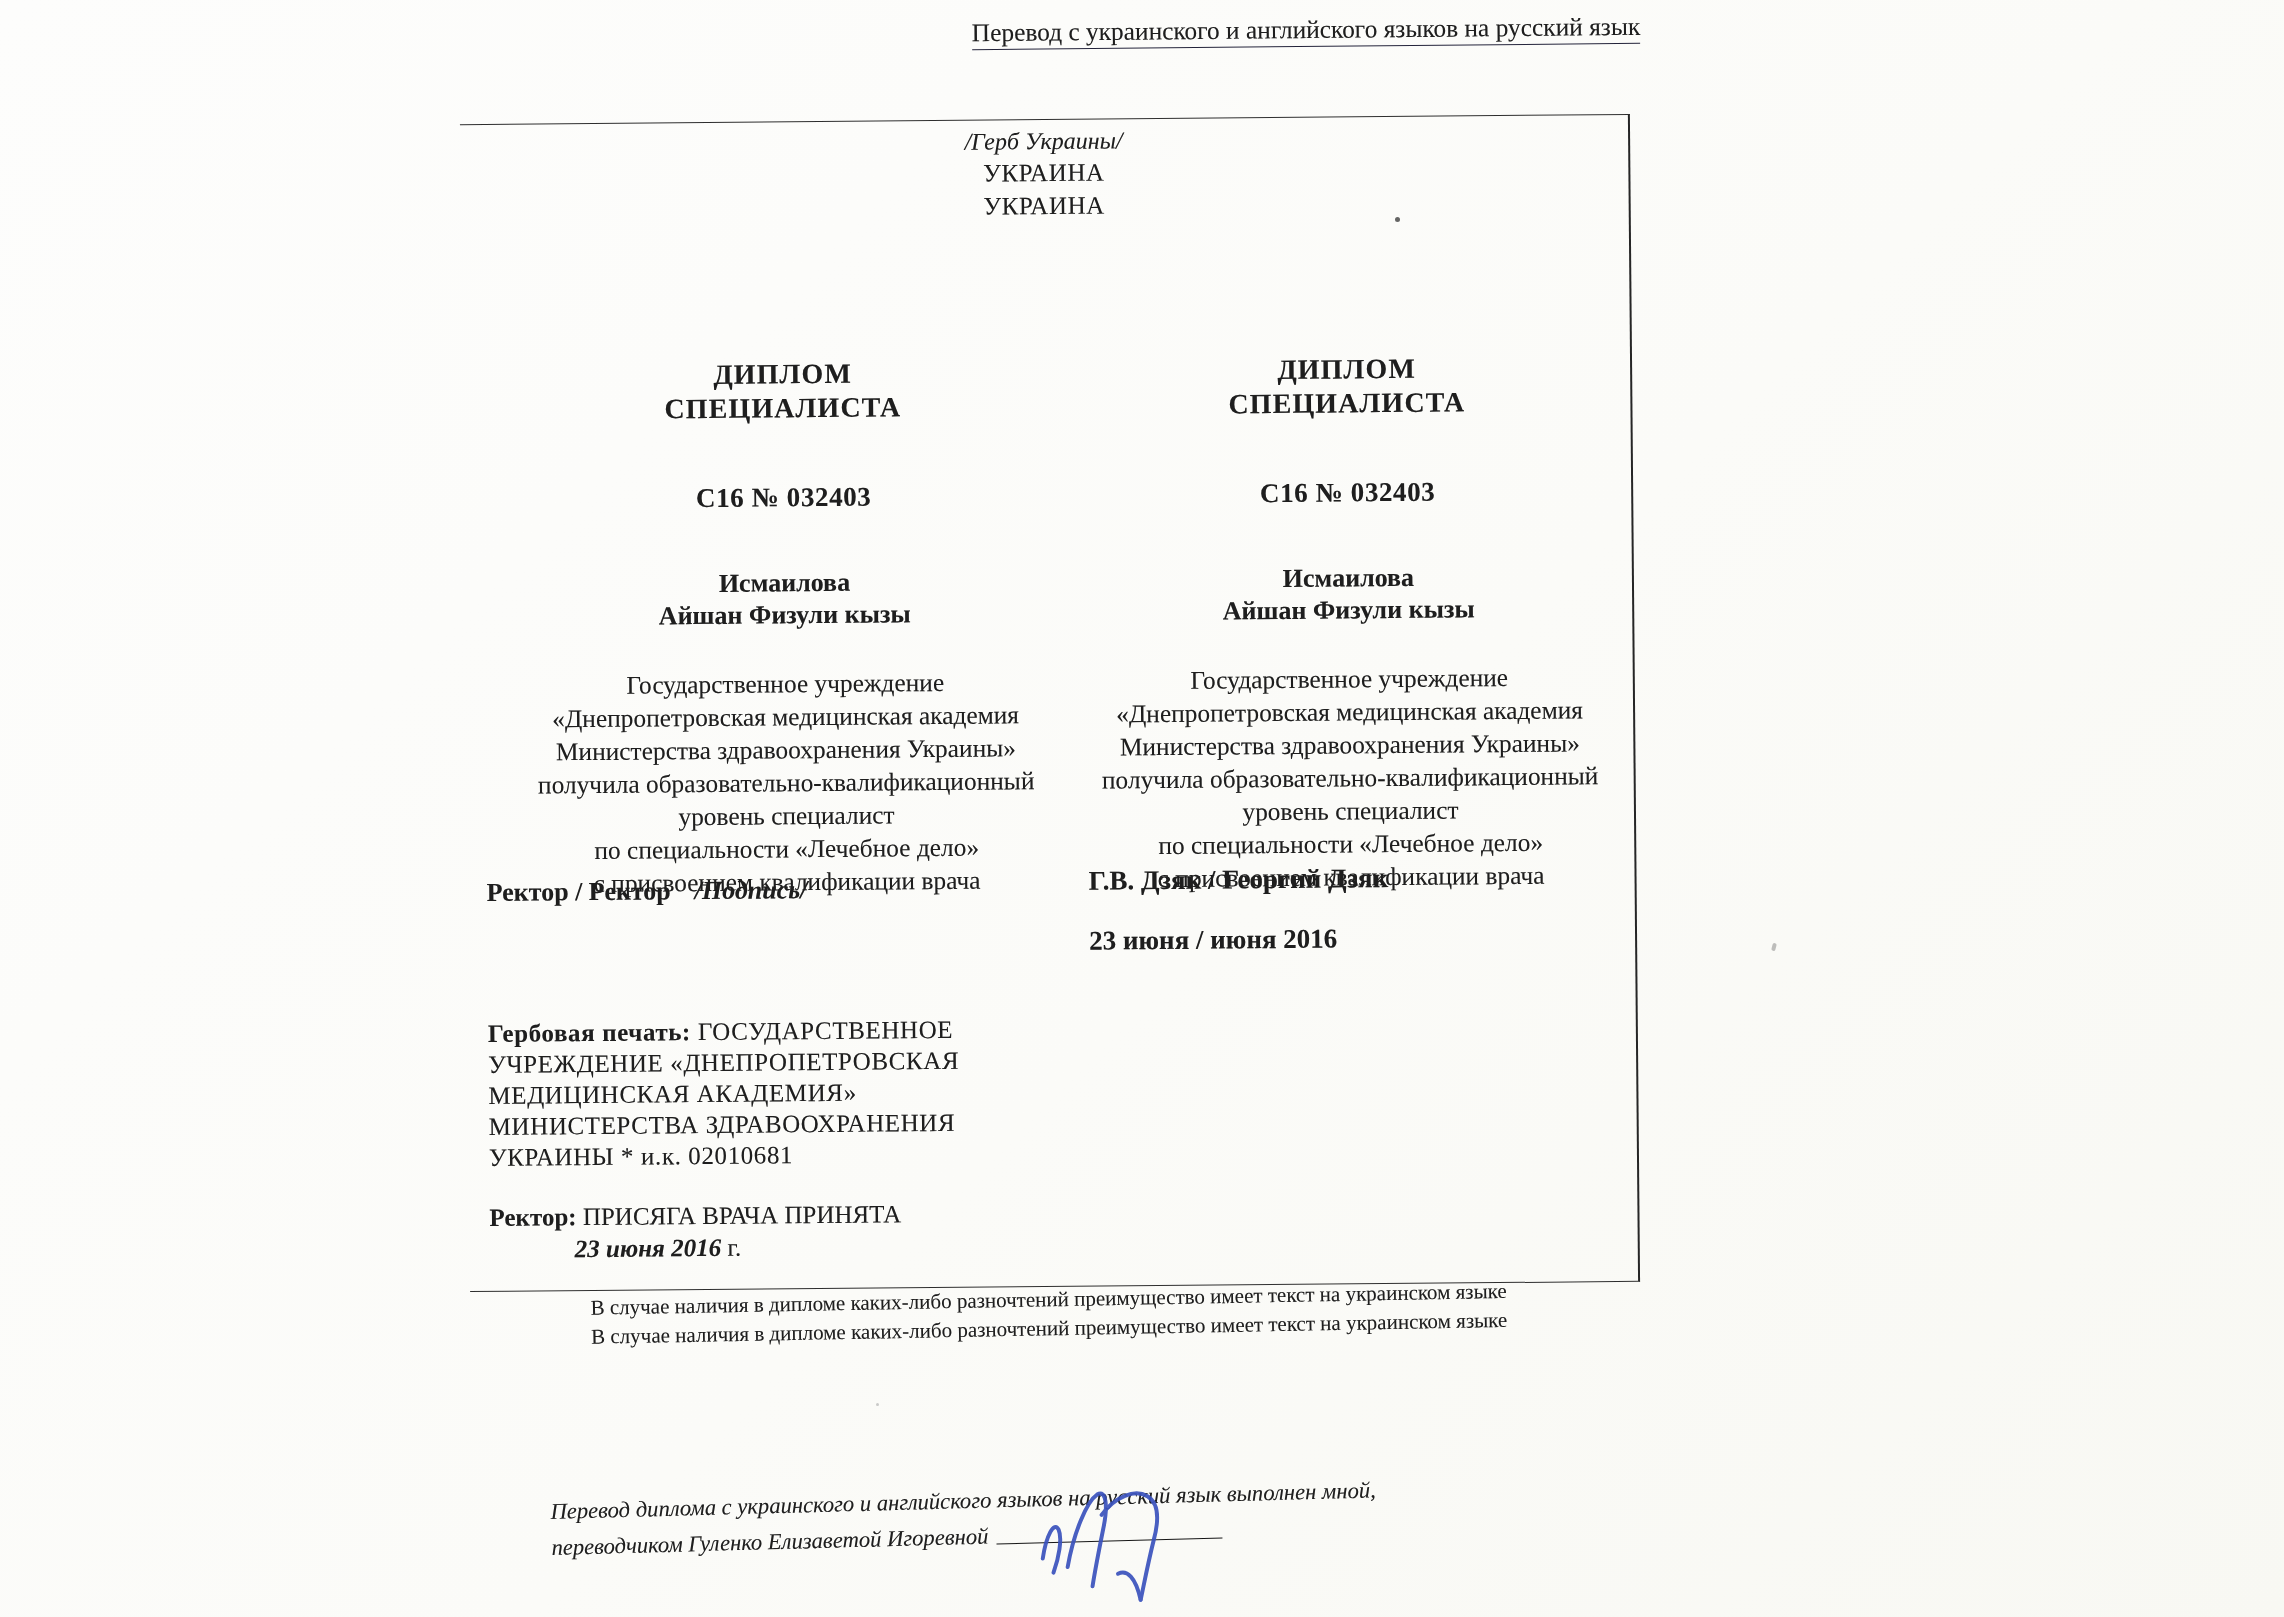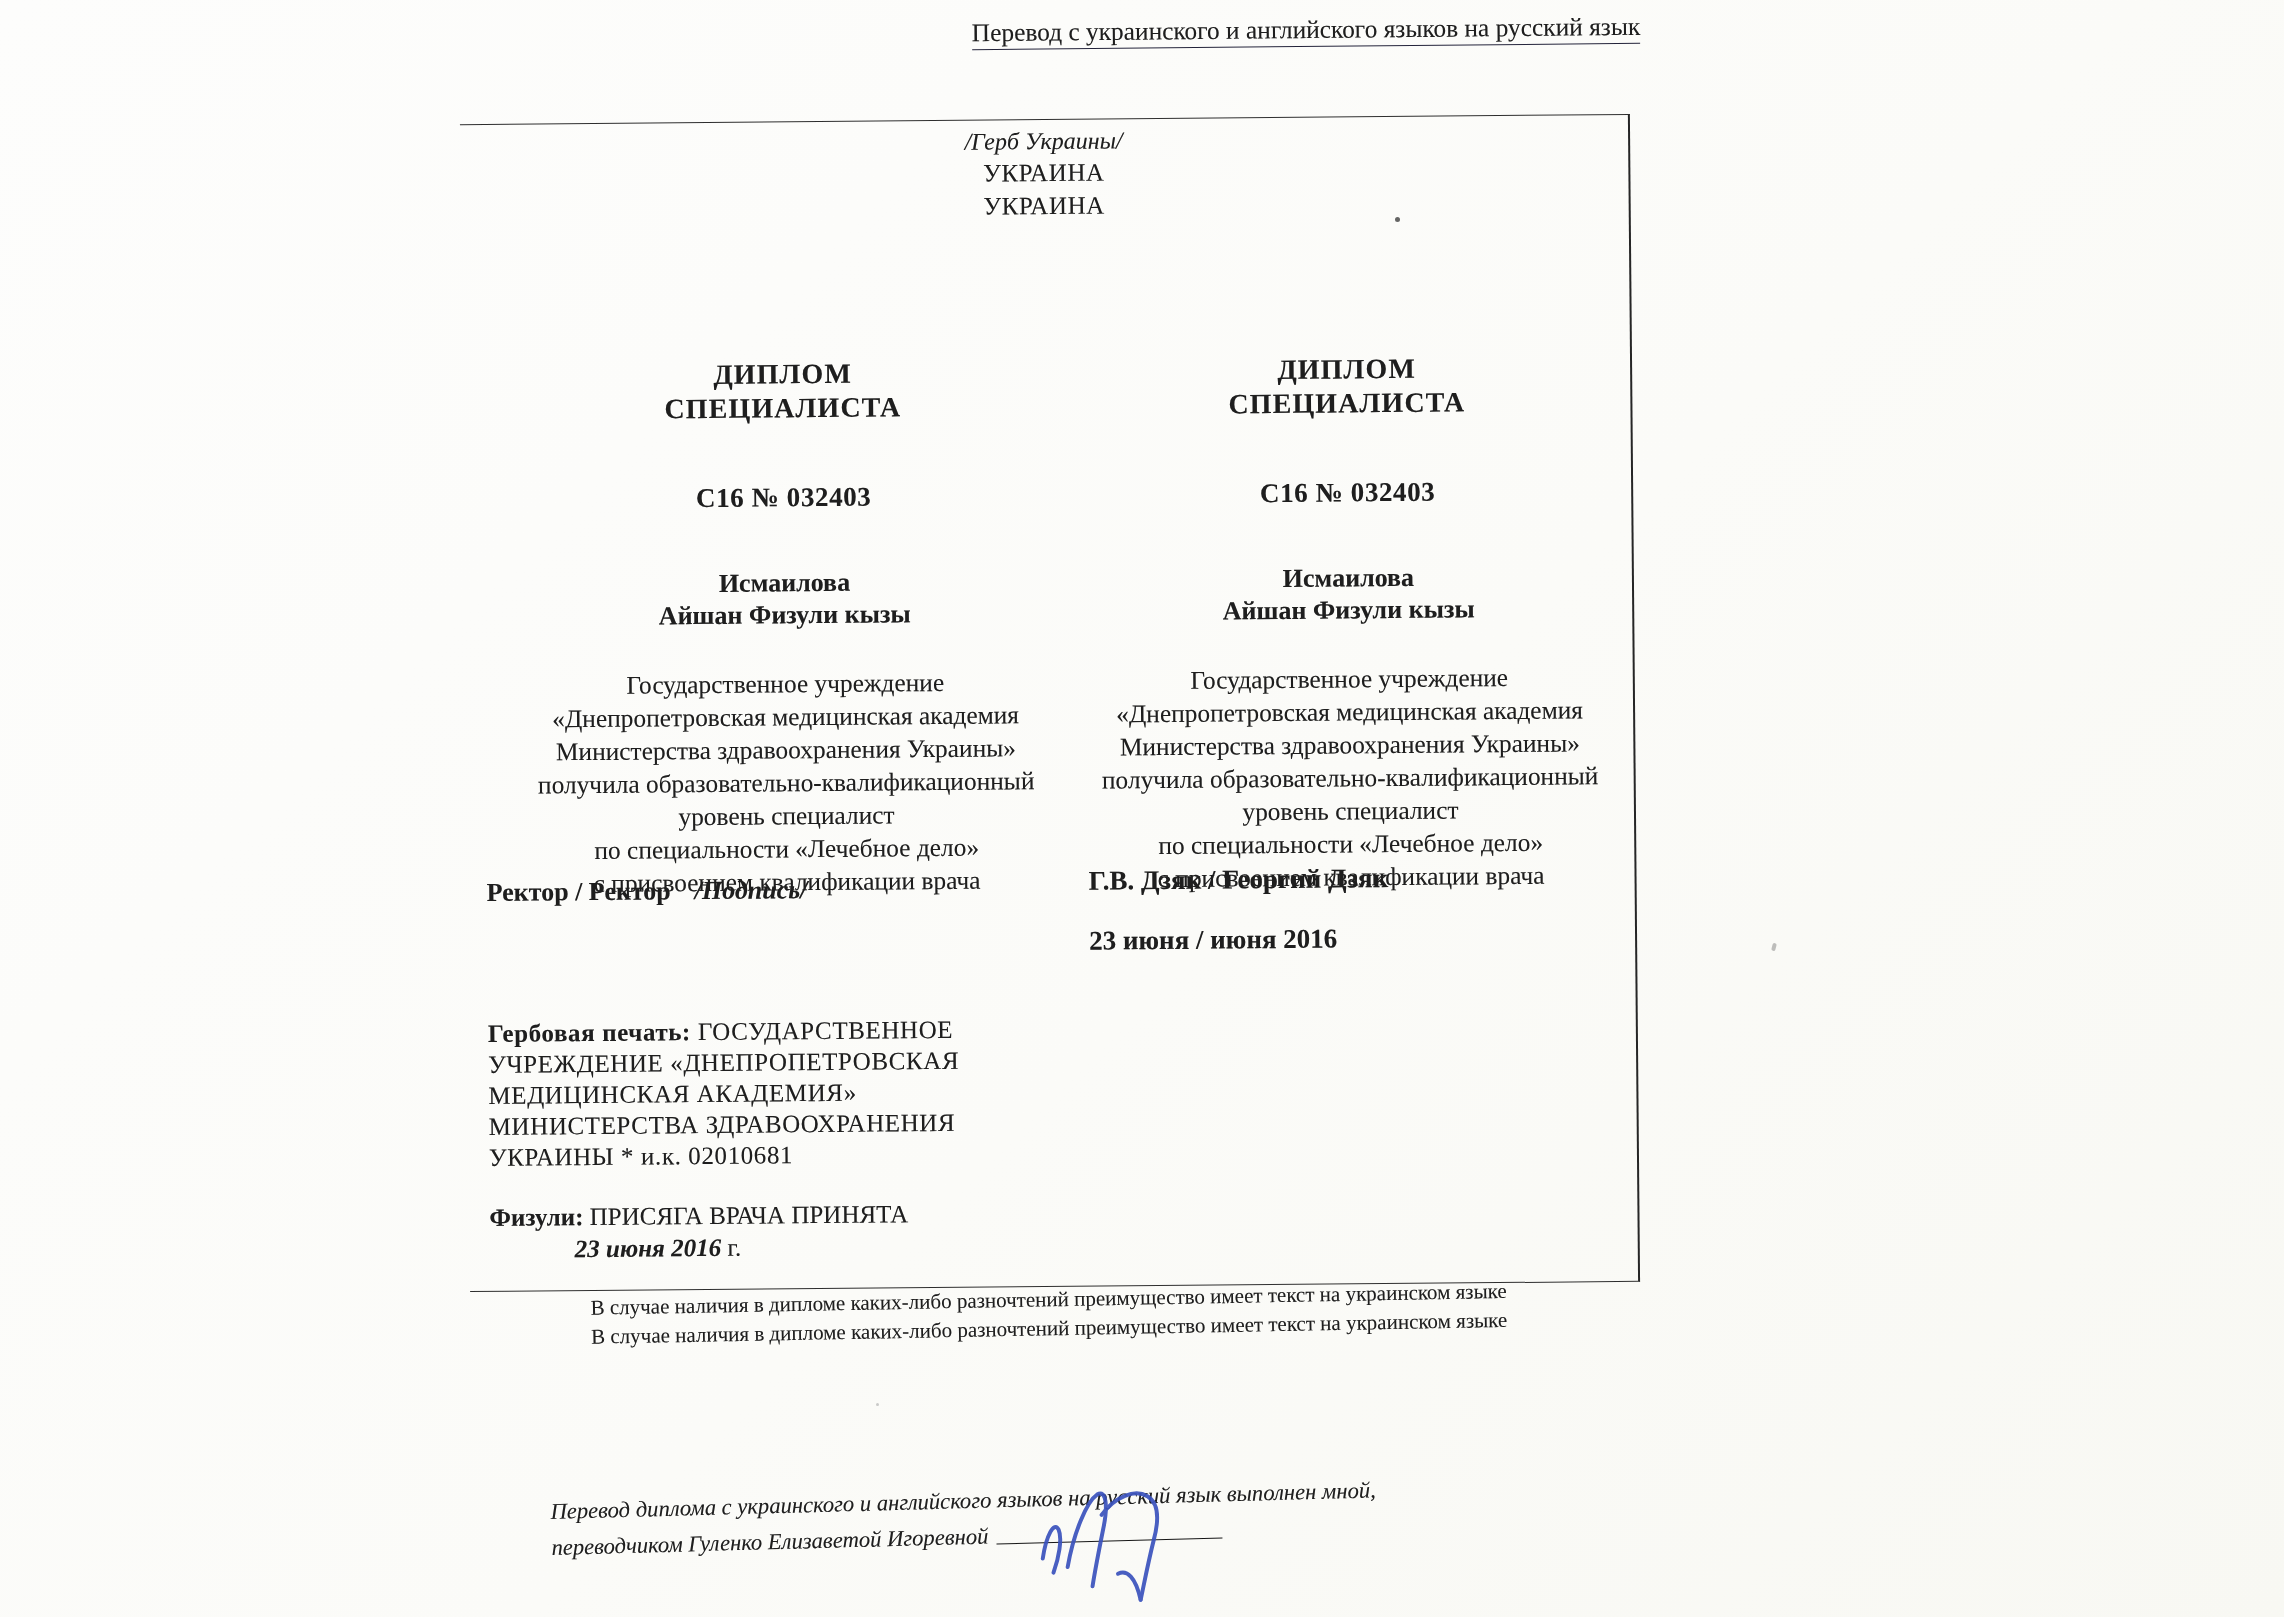--- a/index.html
+++ b/index.html
@@ -111,7 +111,7 @@
     </p>
 
     <p class="stamp">
-      <strong>Физули:</strong>
+      <strong>Ректор:</strong>
       <span>ПРИСЯГА ВРАЧА ПРИНЯТА</span><br>
       <span class="stamp-date"><strong><em>23 июня 2016</em></strong> <span>г.</span></span>
     </p>

